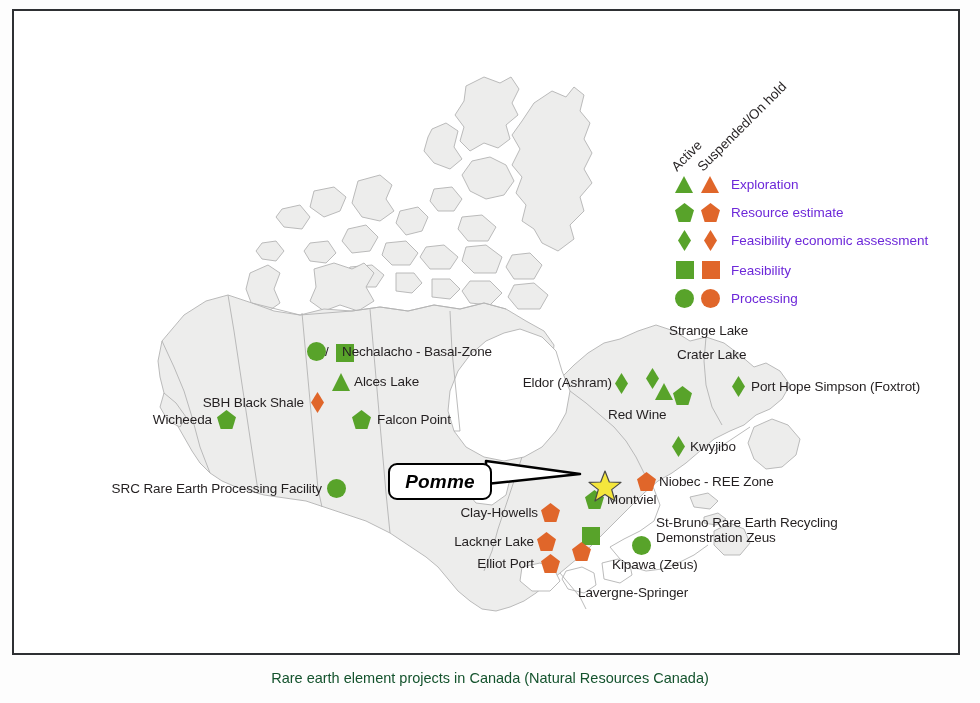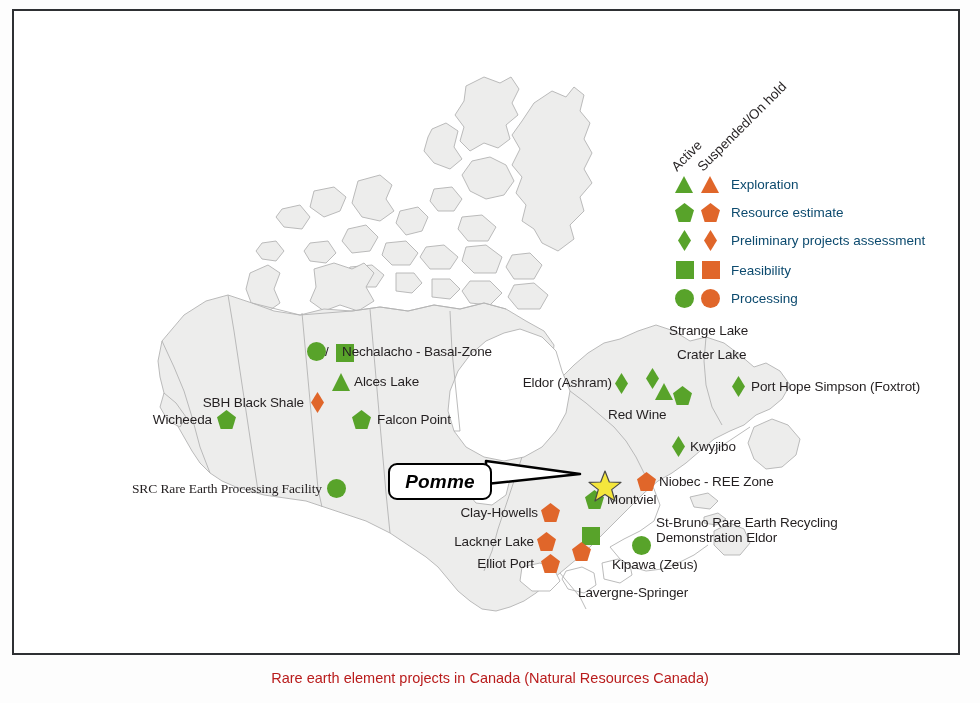--- a/index.html
+++ b/index.html
@@ -36,7 +36,7 @@
     transform-origin:left bottom;transform:rotate(-45deg);white-space:nowrap;
   }
   .leg-row{position:absolute;left:0;height:26px;}
-  .leg-text{position:absolute;left:72px;top:4px;font-size:13.5px;color:#0c4a6e;white-space:nowrap;}
+  .leg-text{position:absolute;left:72px;top:4px;font-size:13.5px;color:#6d28d9;white-space:nowrap;}
   .leg-a{position:absolute;left:16px;}
   .leg-s{position:absolute;left:42px;}
 

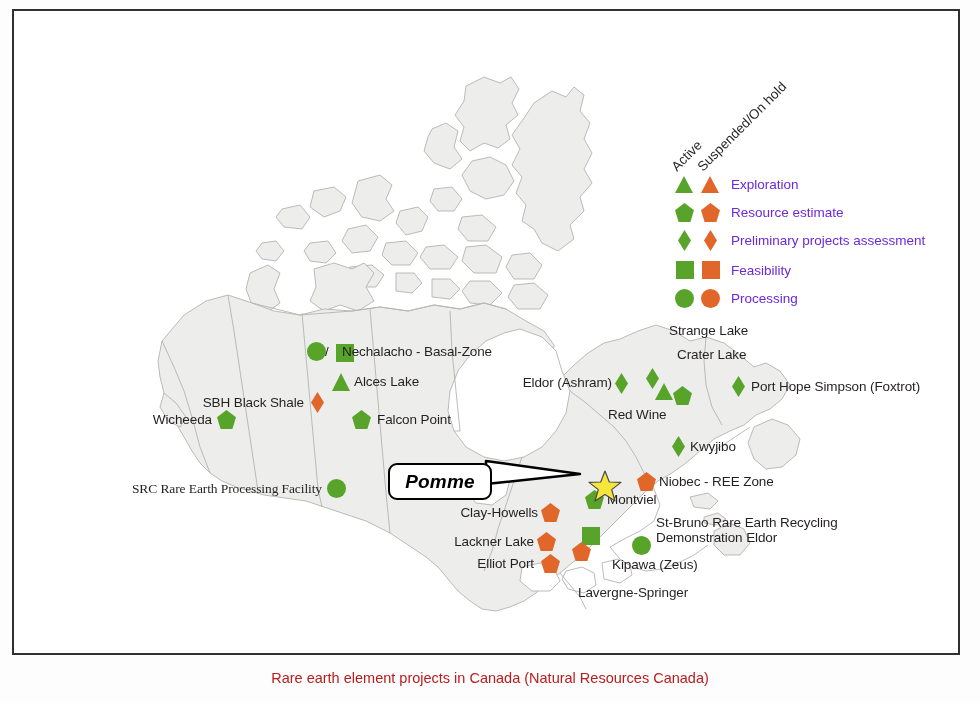--- a/index.html
+++ b/index.html
@@ -175,7 +175,7 @@
     <div class="leg-row" style="top:178px;">
       <span class="leg-a marker m-dia" style="background:#58a32a;top:1px;left:19px;"></span>
       <span class="leg-s marker m-dia" style="background:#e0662a;top:1px;left:45px;"></span>
-      <span class="leg-text">Preliminary projects assessment</span>
+      <span class="leg-text">Feasibility economic assessment</span>
     </div>
 
     <div class="leg-row" style="top:208px;">

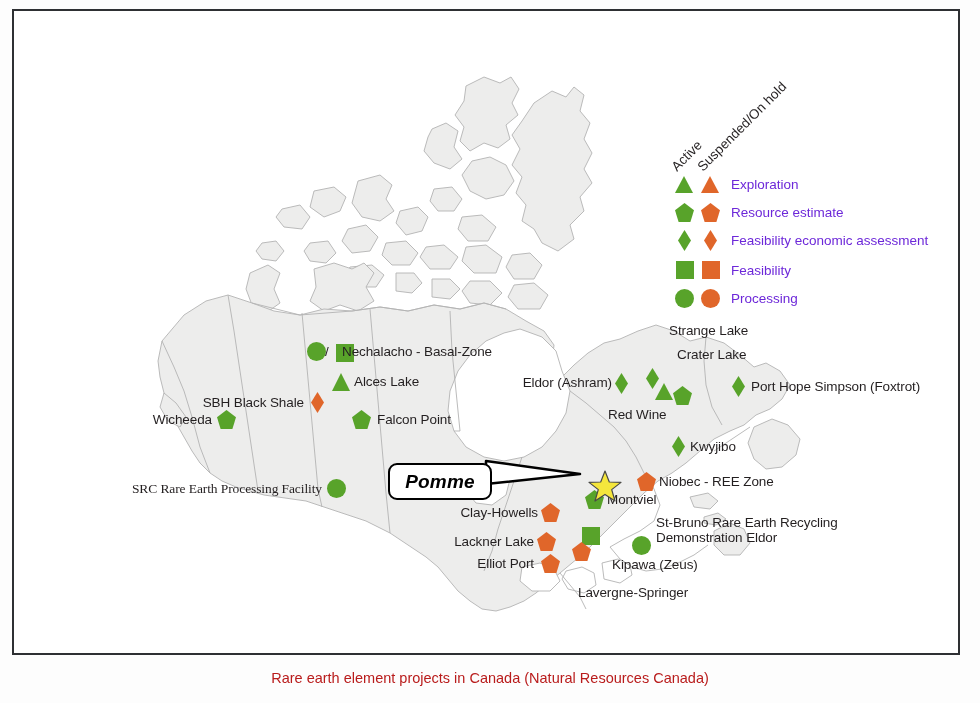--- a/index.html
+++ b/index.html
@@ -208,7 +208,7 @@
   <span class="marker m-pent" style="left:338px;top:399px;background:#58a32a;"></span>
   <div class="label" style="left:363px;top:401px;">Falcon Point</div>
 
-  <div class="label r" style="left:92px;top:470px;width:216px;font-family:Liberation Serif, serif;">SRC Rare Earth Processing Facility</div>
+  <div class="label r" style="left:92px;top:470px;width:216px;">SRC Rare Earth Processing Facility</div>
   <span class="marker m-cir" style="left:313px;top:468px;background:#58a32a;"></span>
 
   <div class="label" style="left:655px;top:312px;">Strange Lake</div>

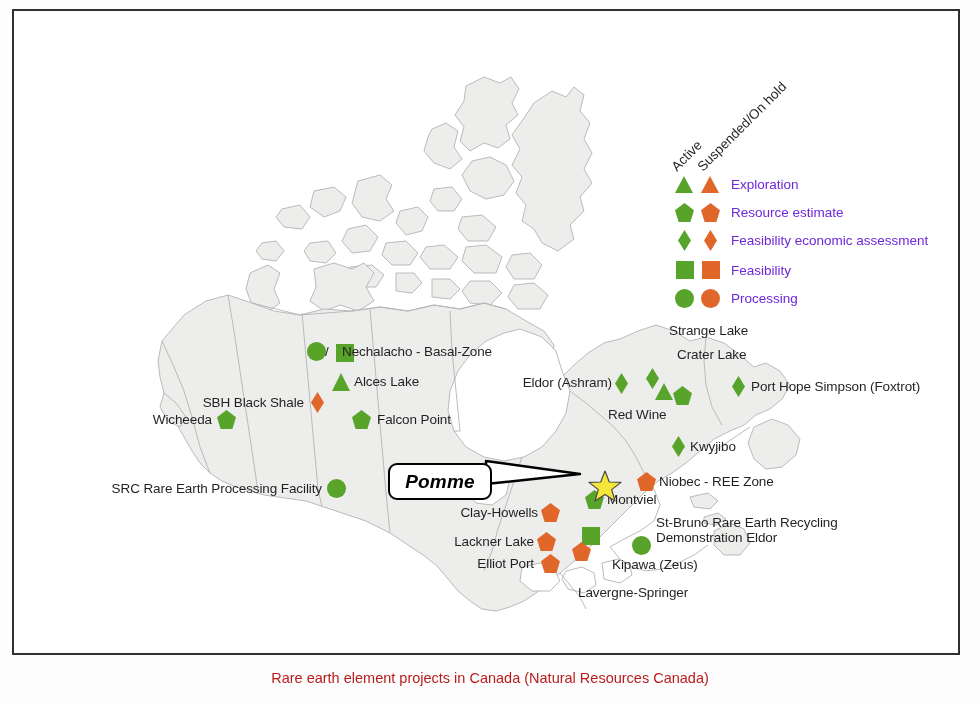--- a/index.html
+++ b/index.html
@@ -251,7 +251,7 @@
   <div class="label" style="left:564px;top:574px;">Lavergne-Springer</div>
 
   <span class="marker m-cir" style="left:618px;top:525px;background:#58a32a;"></span>
-  <div class="label two-line" style="left:642px;top:505px;width:186px;">St-Bruno Rare Earth Recycling Demonstration Eldor</div>
+  <div class="label two-line" style="left:642px;top:505px;width:186px;">St-Bruno Rare Earth Recycling Demonstration Zeus</div>
 
   <div id="callout">
     <svg class="tail" width="100" height="34" viewBox="0 0 100 34" xmlns="http://www.w3.org/2000/svg">

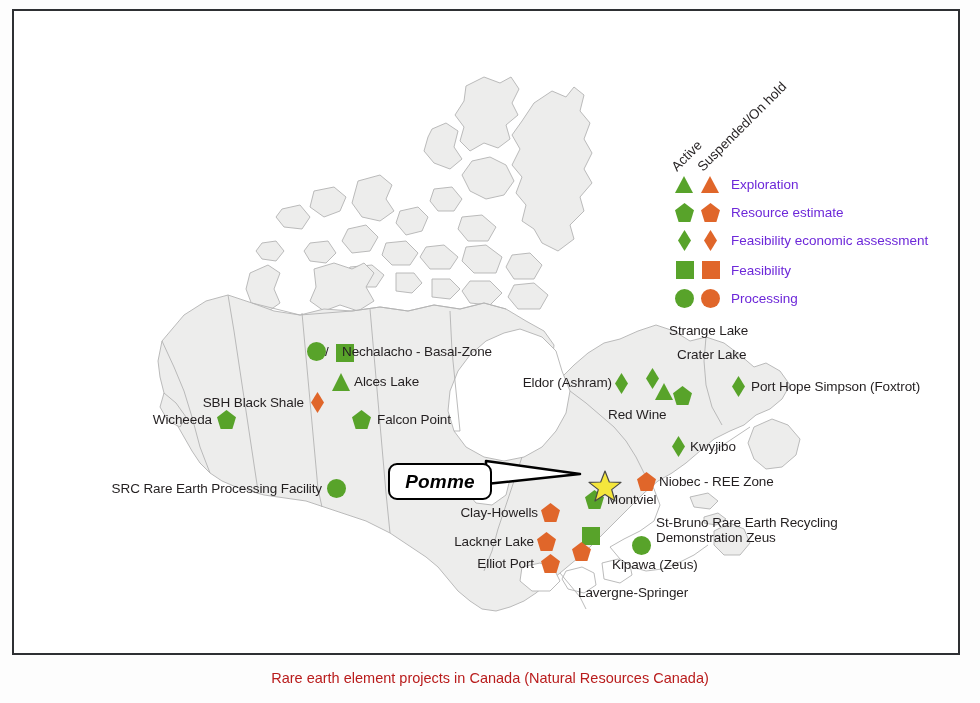--- a/index.html
+++ b/index.html
@@ -55,7 +55,7 @@
 
   #caption{
     position:absolute;left:0;top:670px;width:980px;text-align:center;
-    font-size:14.5px;color:#b91c1c;
+    font-size:14.5px;color:#14532d;
   }
 </style>
 </head>

